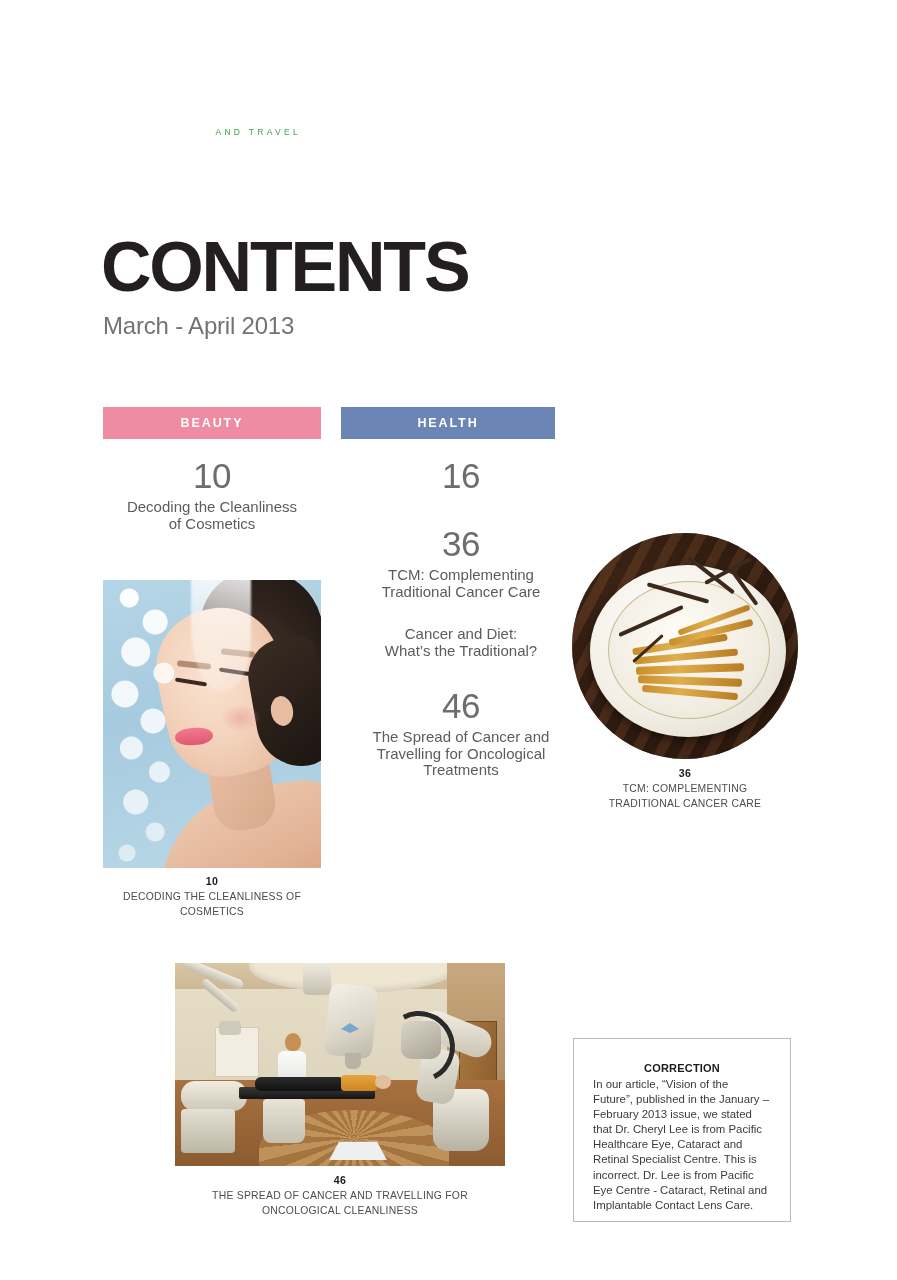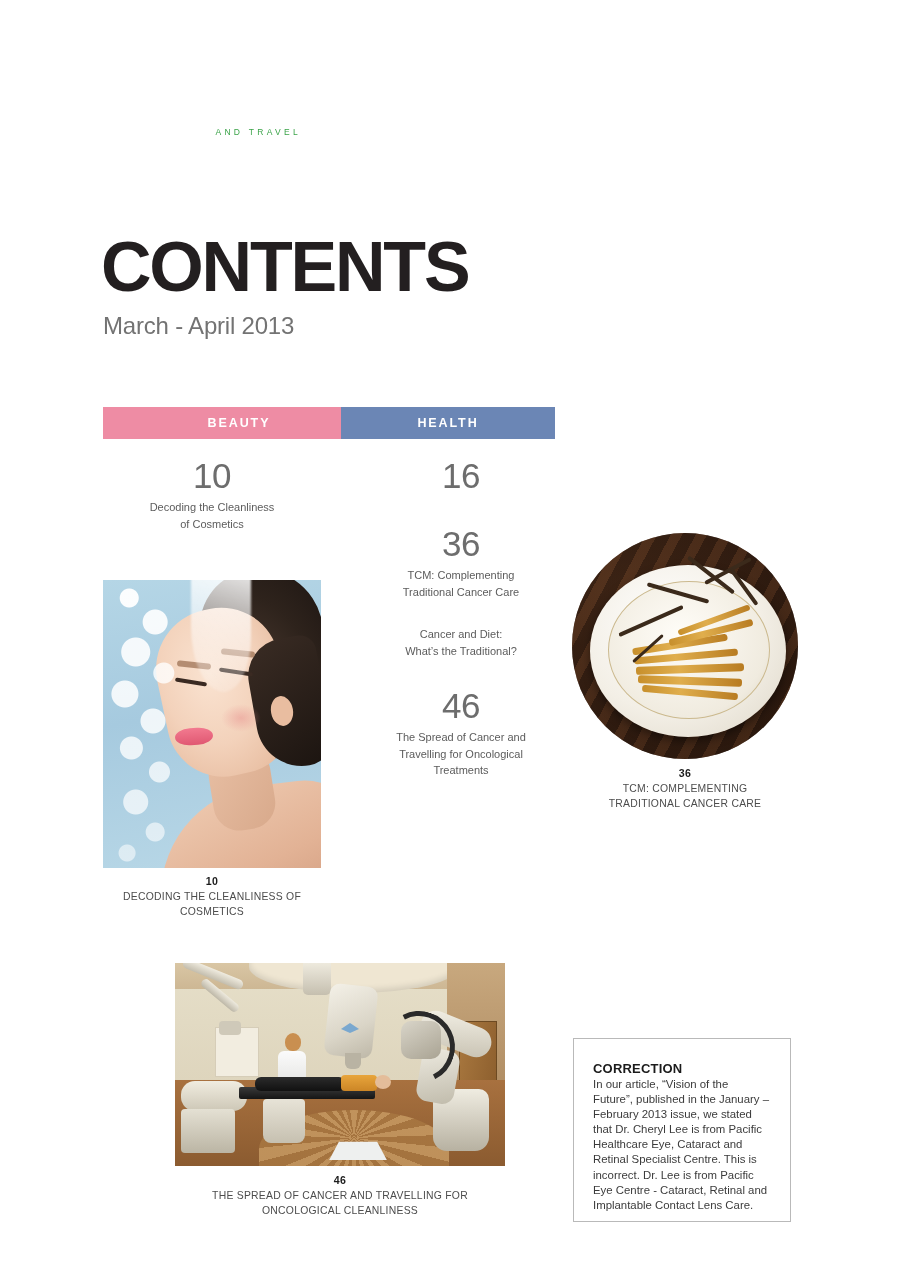--- a/index.html
+++ b/index.html
@@ -77,7 +77,6 @@
     top: 407px;
     width: 218px;
     background: #ee8ca4;
-    padding-left: 27px;
   }
   #banner-health {
     left: 341px;

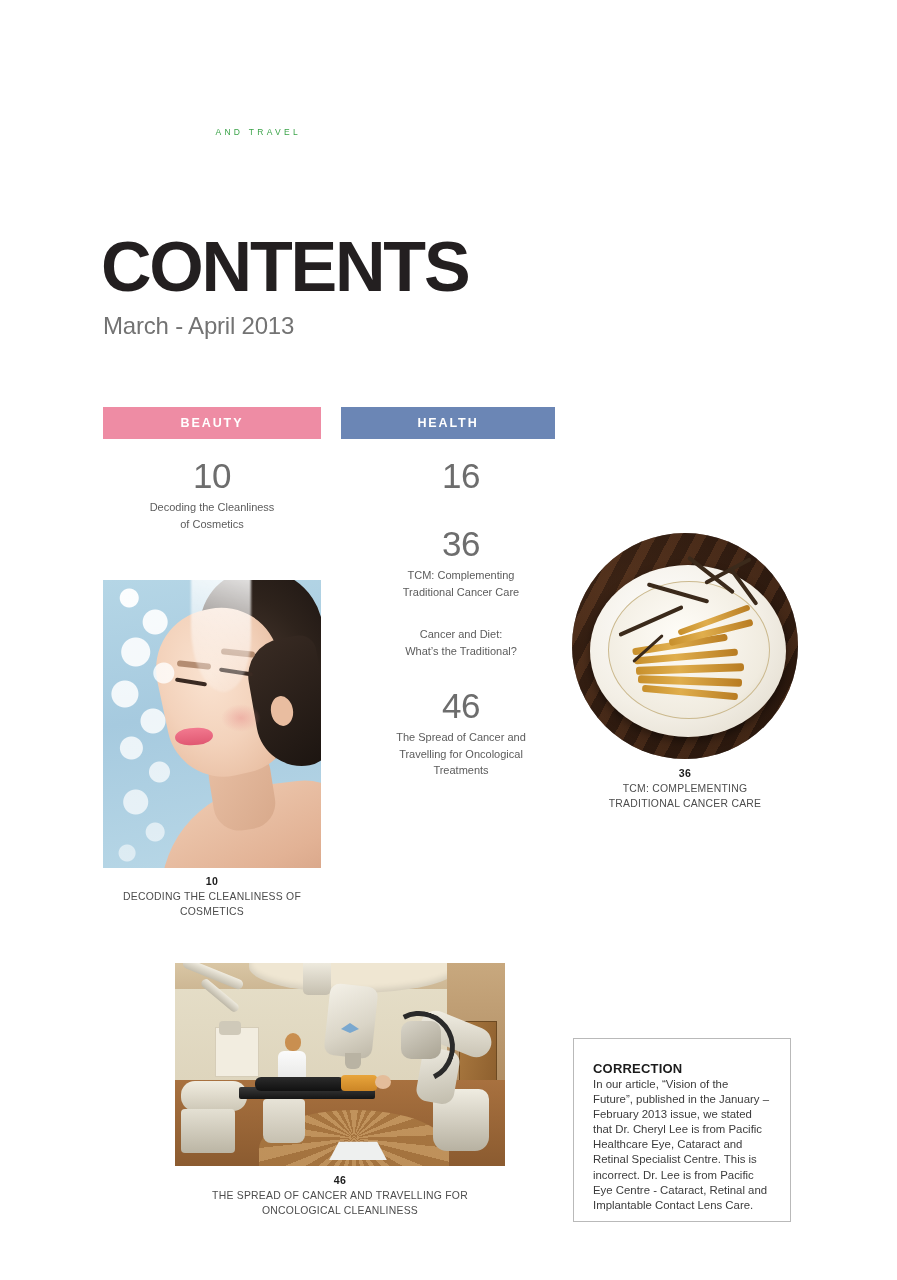--- a/index.html
+++ b/index.html
@@ -99,7 +99,7 @@
     letter-spacing: -0.5px;
   }
   .toc-entry .title {
-    font-size: 11px;
+    font-size: 15px;
     line-height: 16.5px;
     color: #5c5c5c;
     margin-top: 2px;

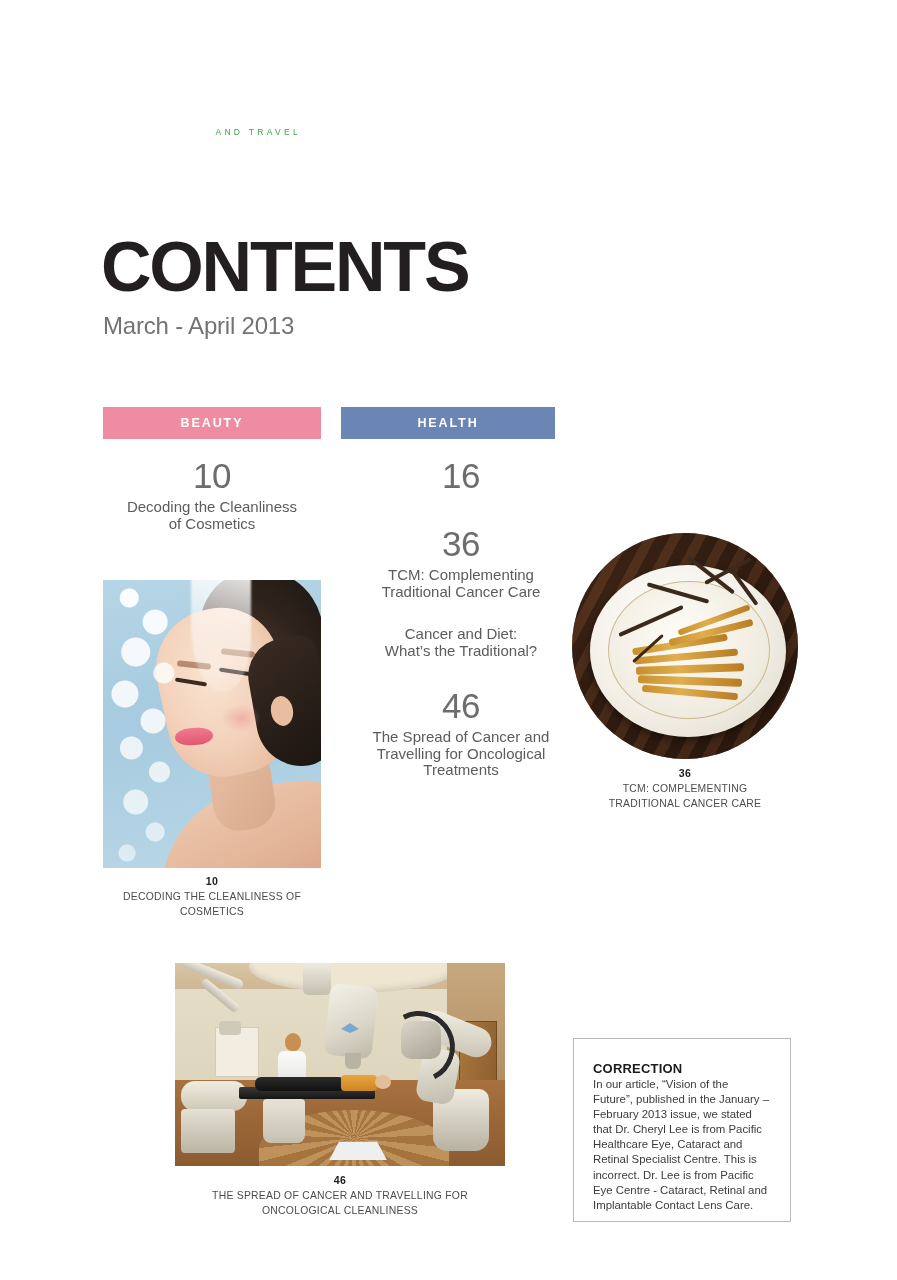--- a/index.html
+++ b/index.html
@@ -455,11 +455,12 @@
     padding: 22px 19px 0 19px;
   }
   #correction-box .corr-head {
-    font-size: 13px;
+    font-size: 11px;
     line-height: 15px;
     font-weight: bold;
     color: #1b1b1b;
     letter-spacing: .2px;
+    text-align: center;
   }
   #correction-box .corr-body {
     margin-top: 1px;

